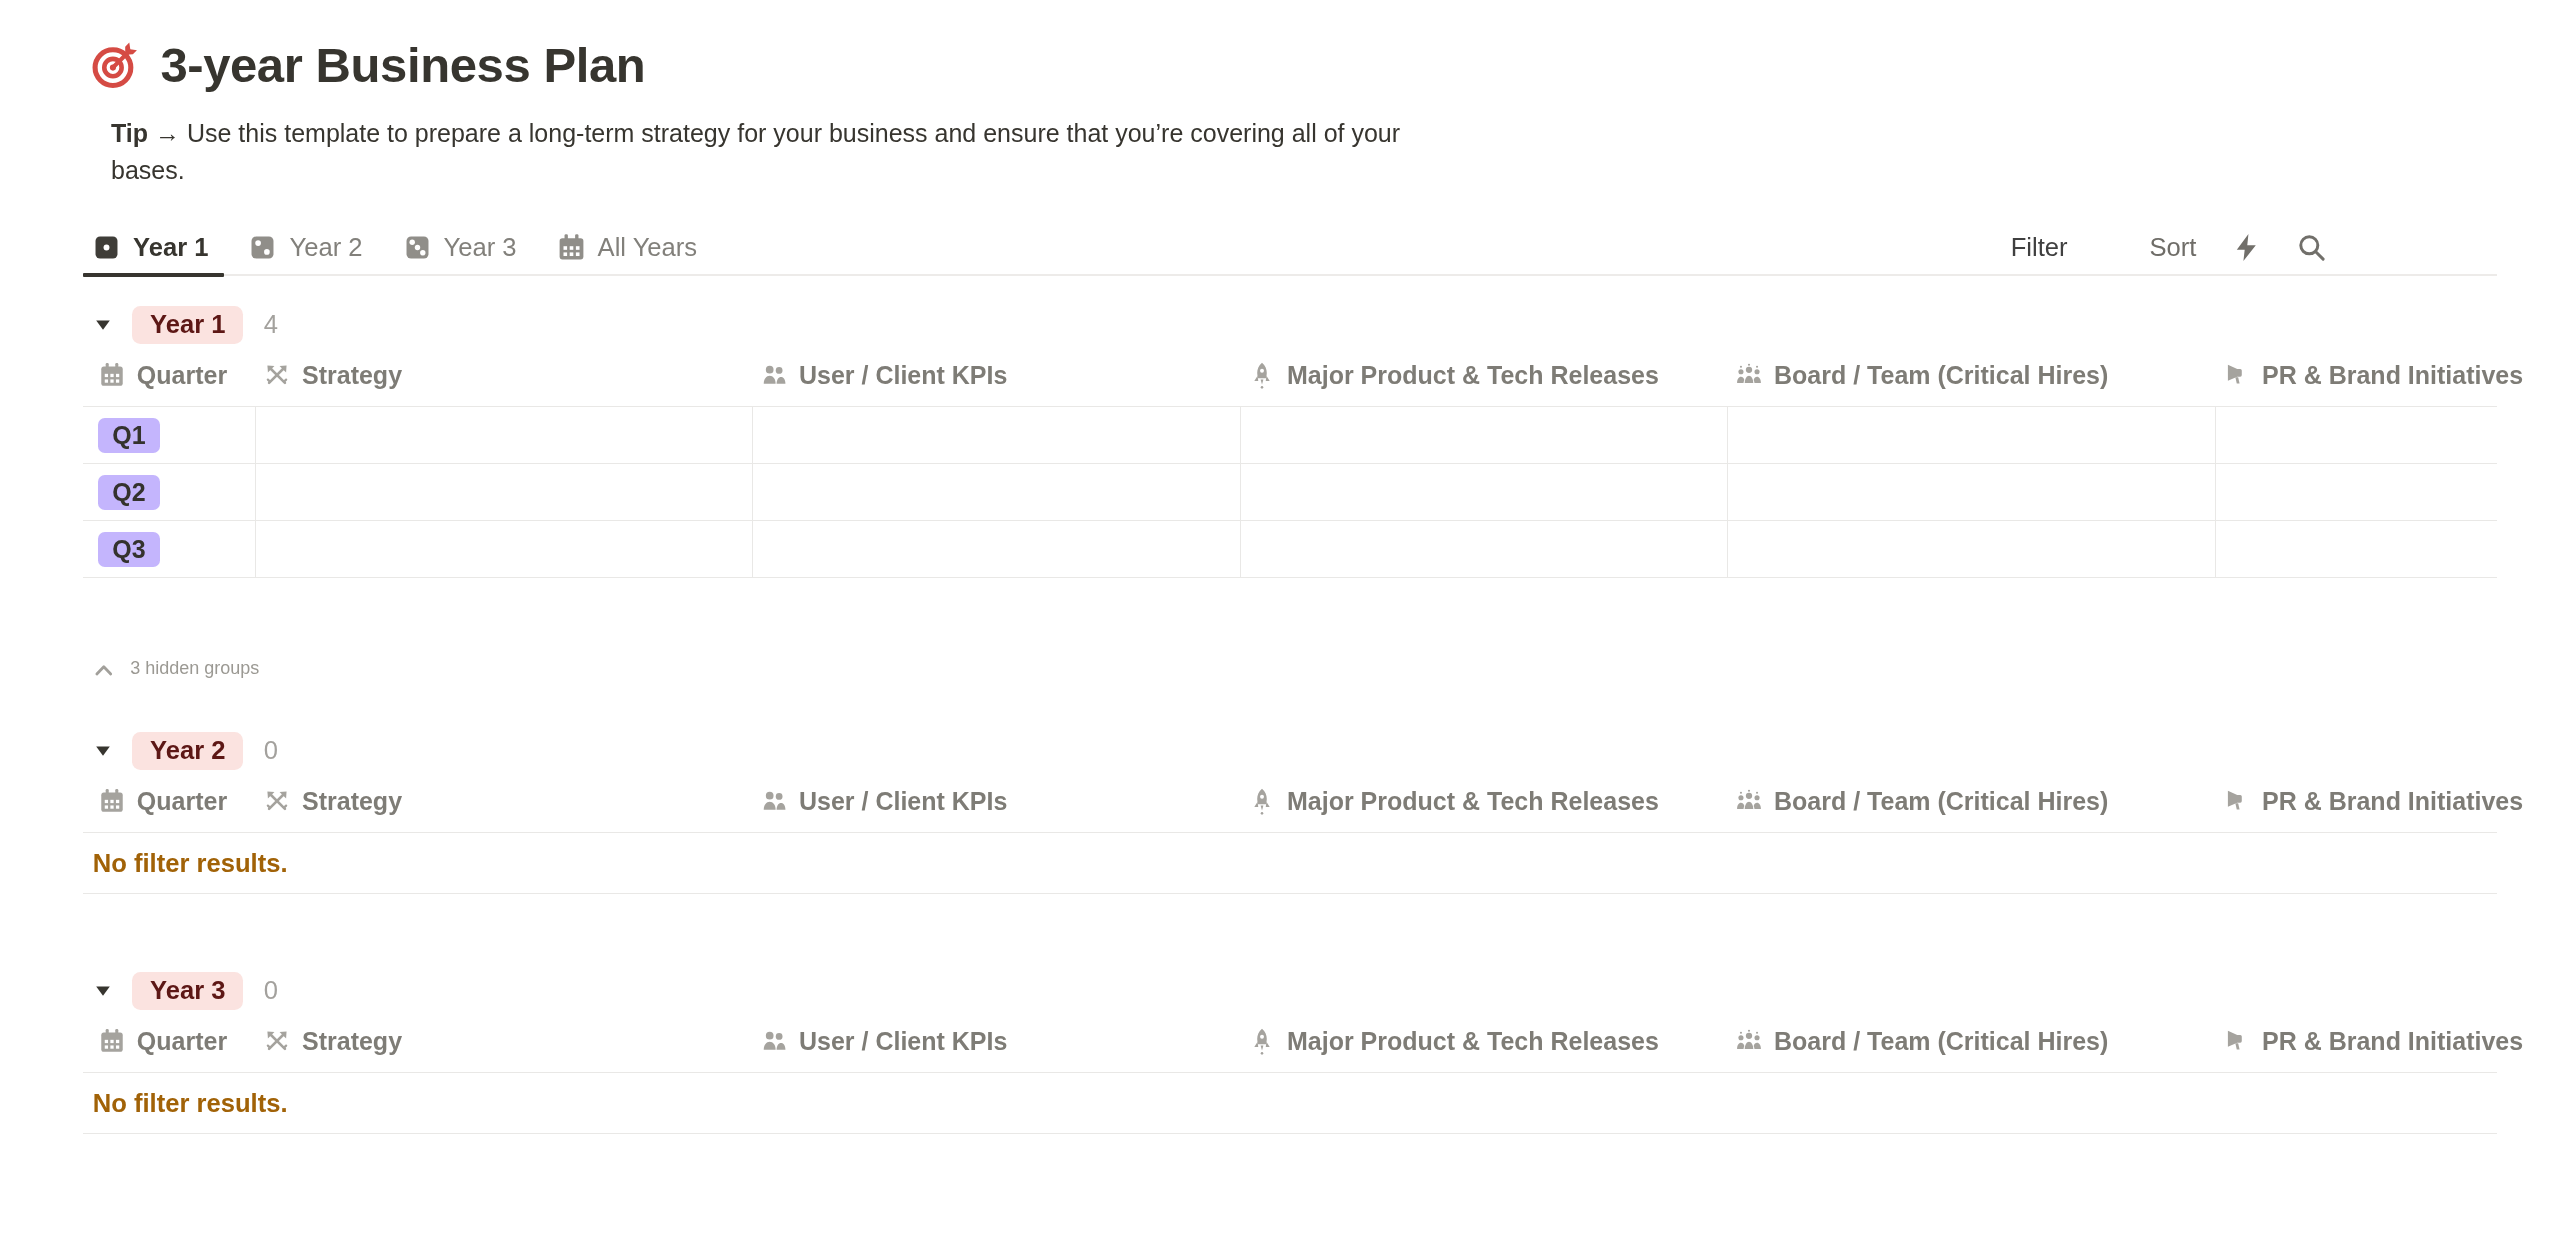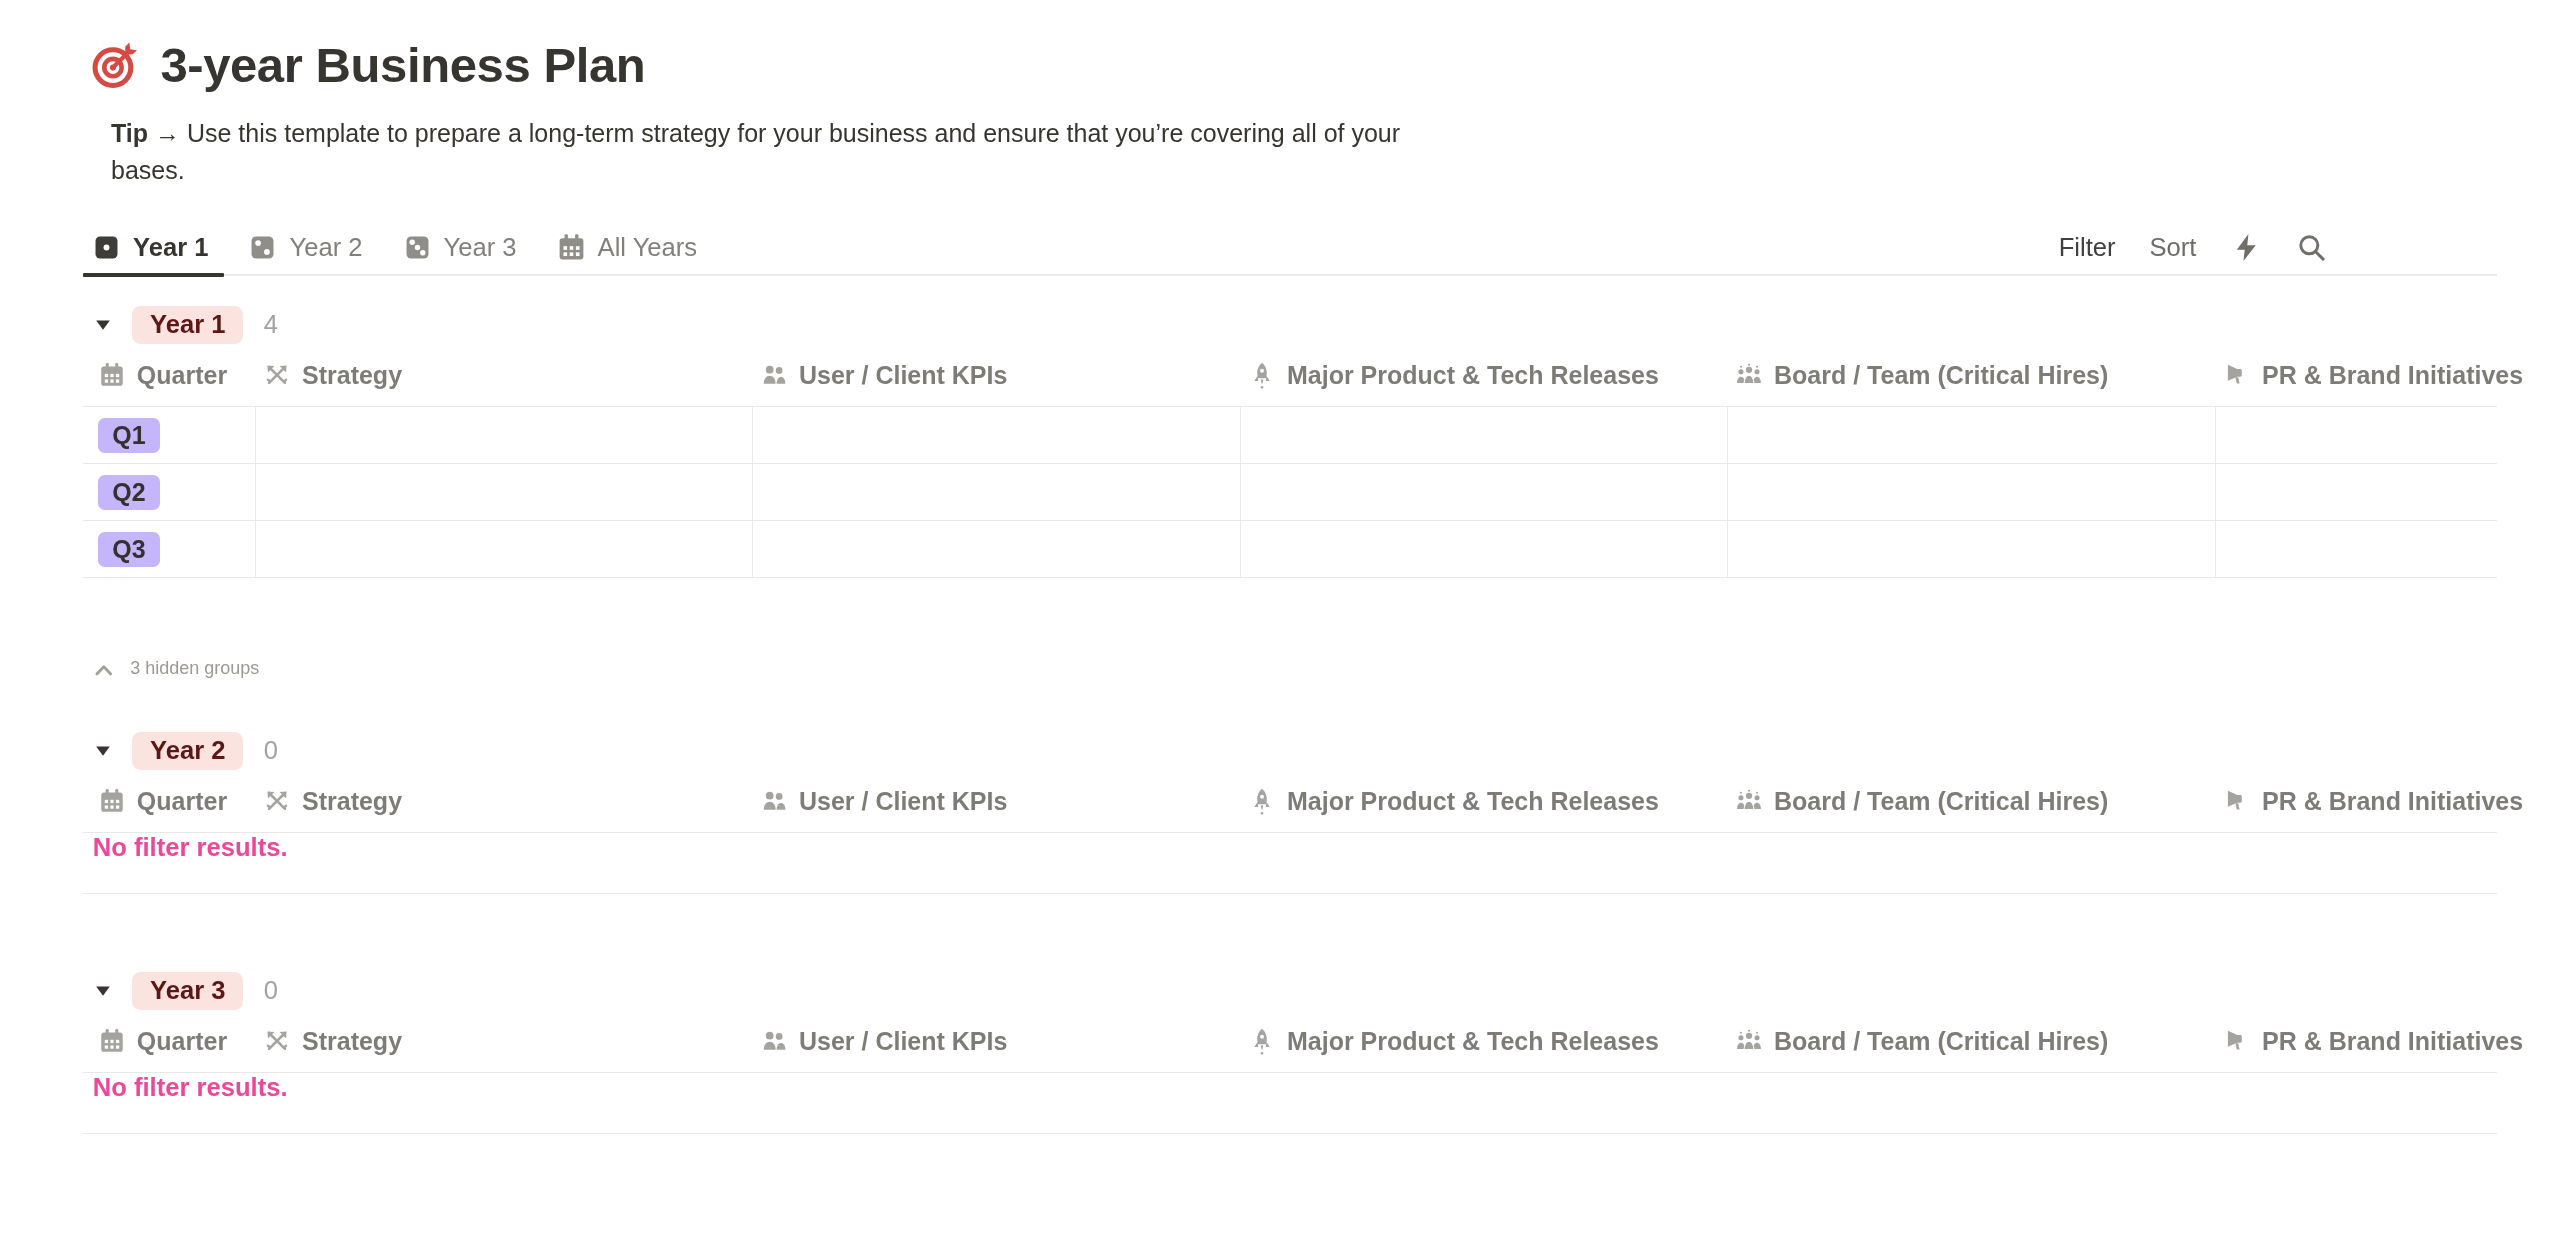--- a/index.html
+++ b/index.html
@@ -31,7 +31,7 @@
   .tab.active::after { content:""; position:absolute; left:-8.5px; right:-15.3px; bottom:-2.6px; height:4.3px; background:#37352F; border-radius:0.9px; }
   .toolbar { display:flex; align-items:center; gap:34px; font-size:25.6px; }
   .toolbar .tb-filter { color:#404040; }
-  .toolbar .tb-sort { color:#6F6D68; }
+  .toolbar .tb-sort { color:#6F6D68;margin-left:48px; }
   .toolbar .tb-icon { width:31px; height:31px; color:#716F6A; }
 
   

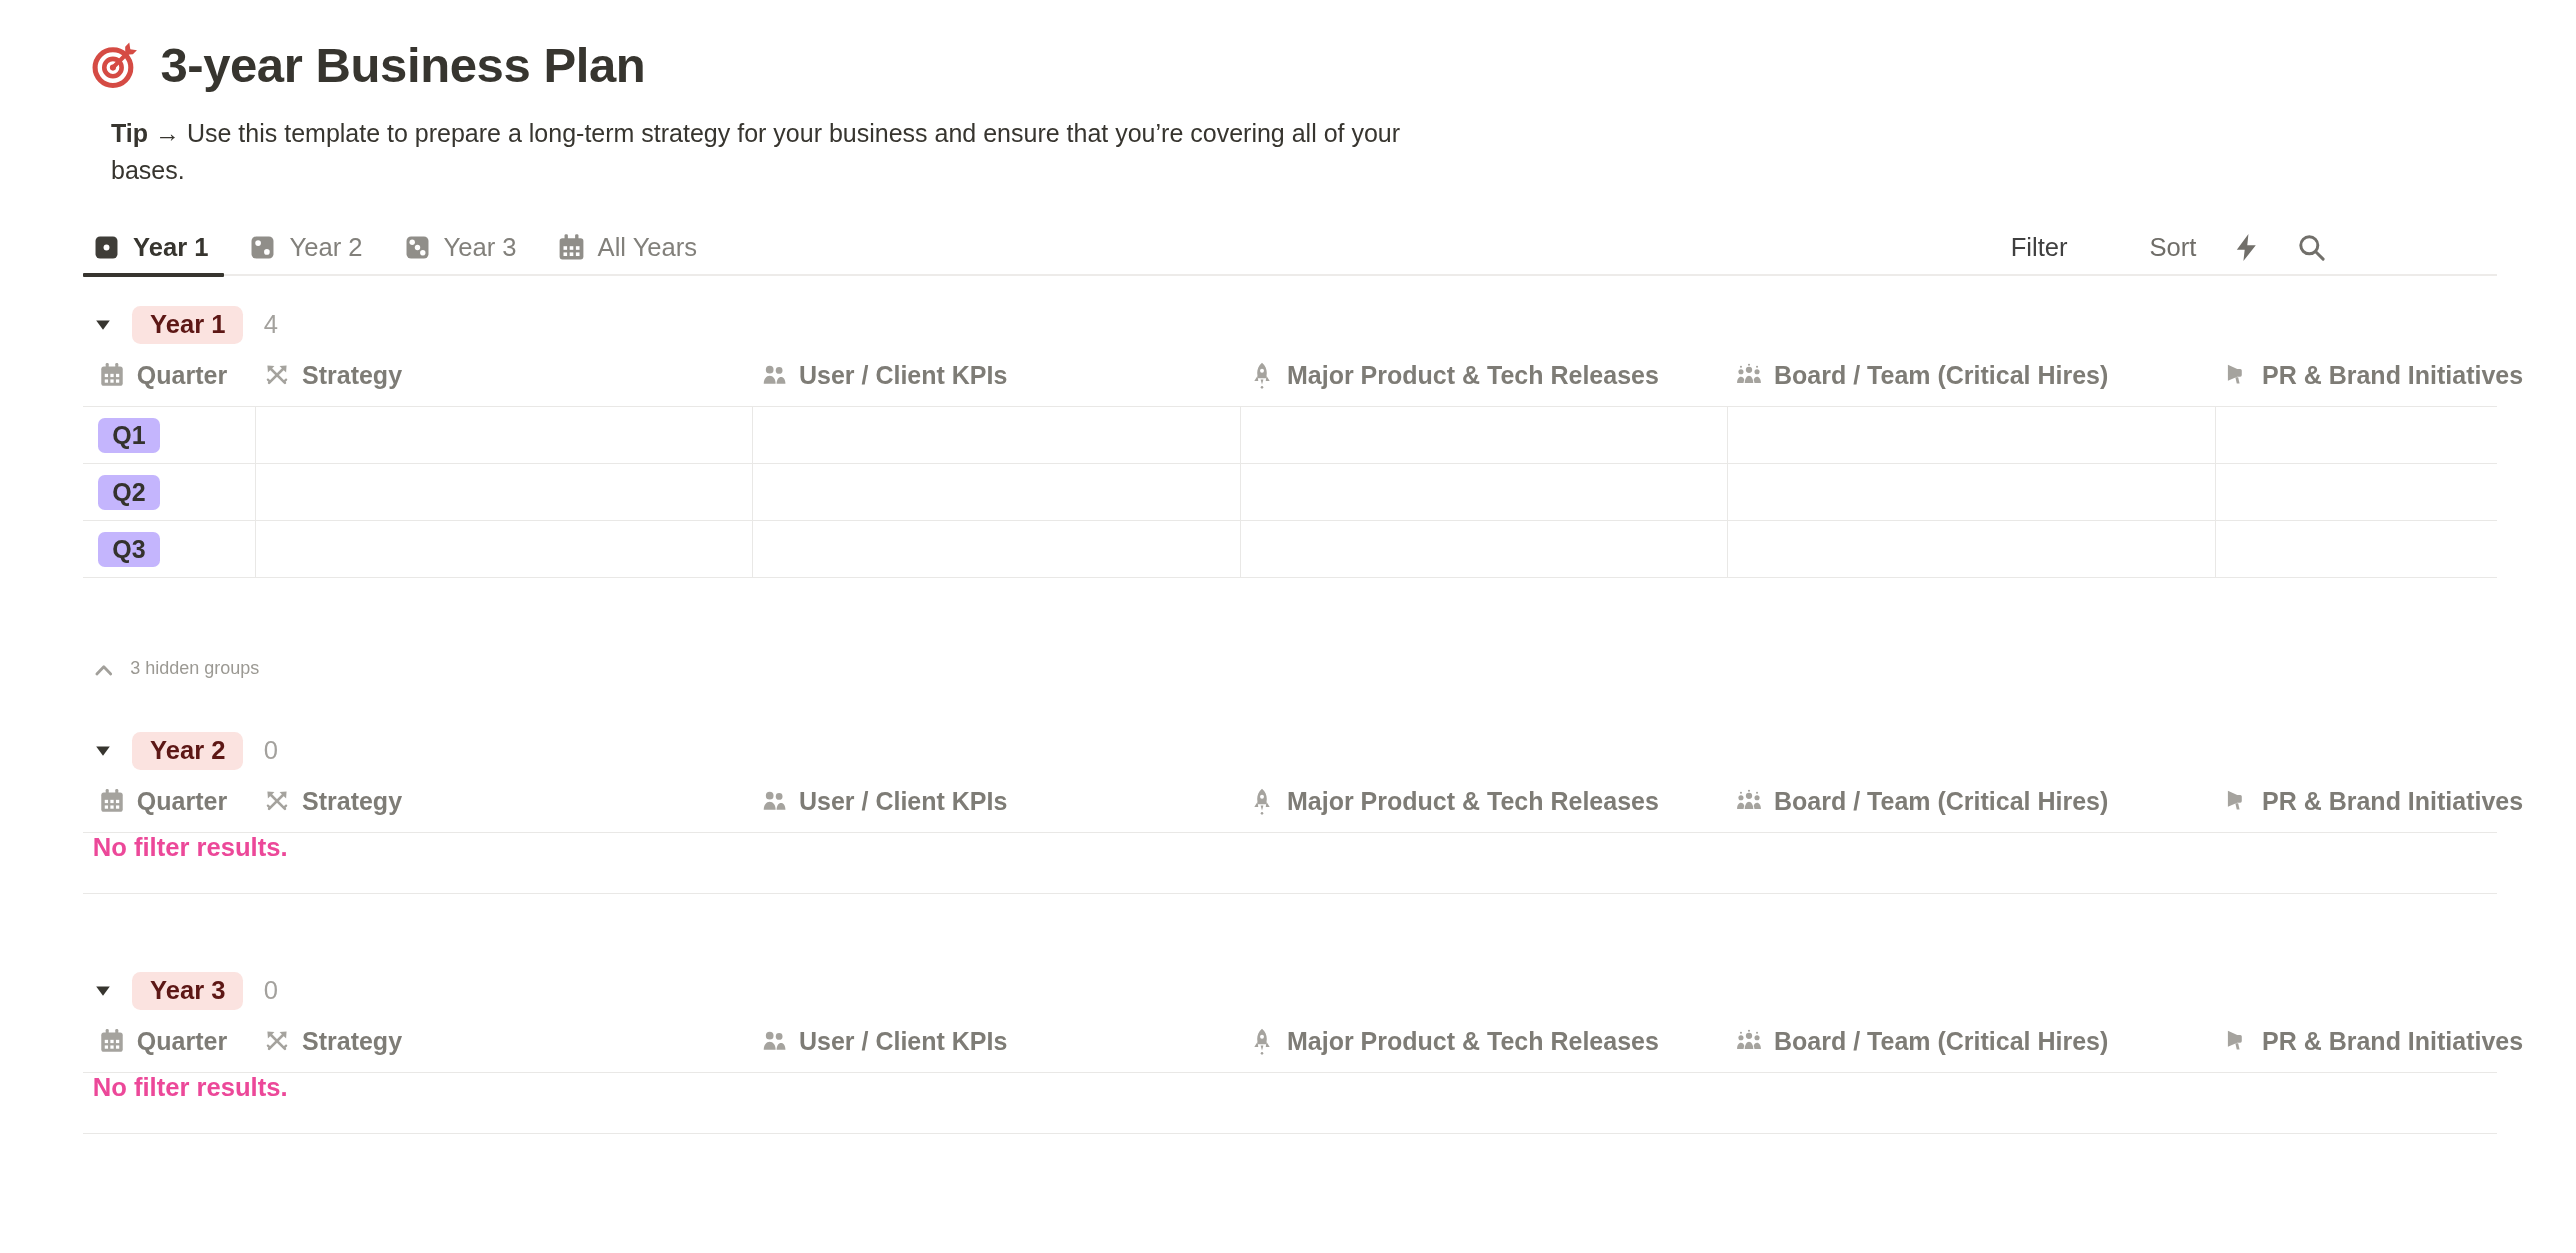--- a/index.html
+++ b/index.html
@@ -67,8 +67,8 @@
     padding:2.6px 14.5px 4.3px 14.5px; border-radius:6.8px; line-height:28px;
   }
   .empty-row {
-    height:61px; display:flex; border-bottom:1.7px solid #E9E8E6;
-    color:#ec4899; font-size:25.6px; padding-left:10.2px;
+    height:61px; display:flex; align-items:center; border-bottom:1.7px solid #E9E8E6;
+    color:#a16207; font-size:25.6px; padding-left:10.2px;
   }
 
   

